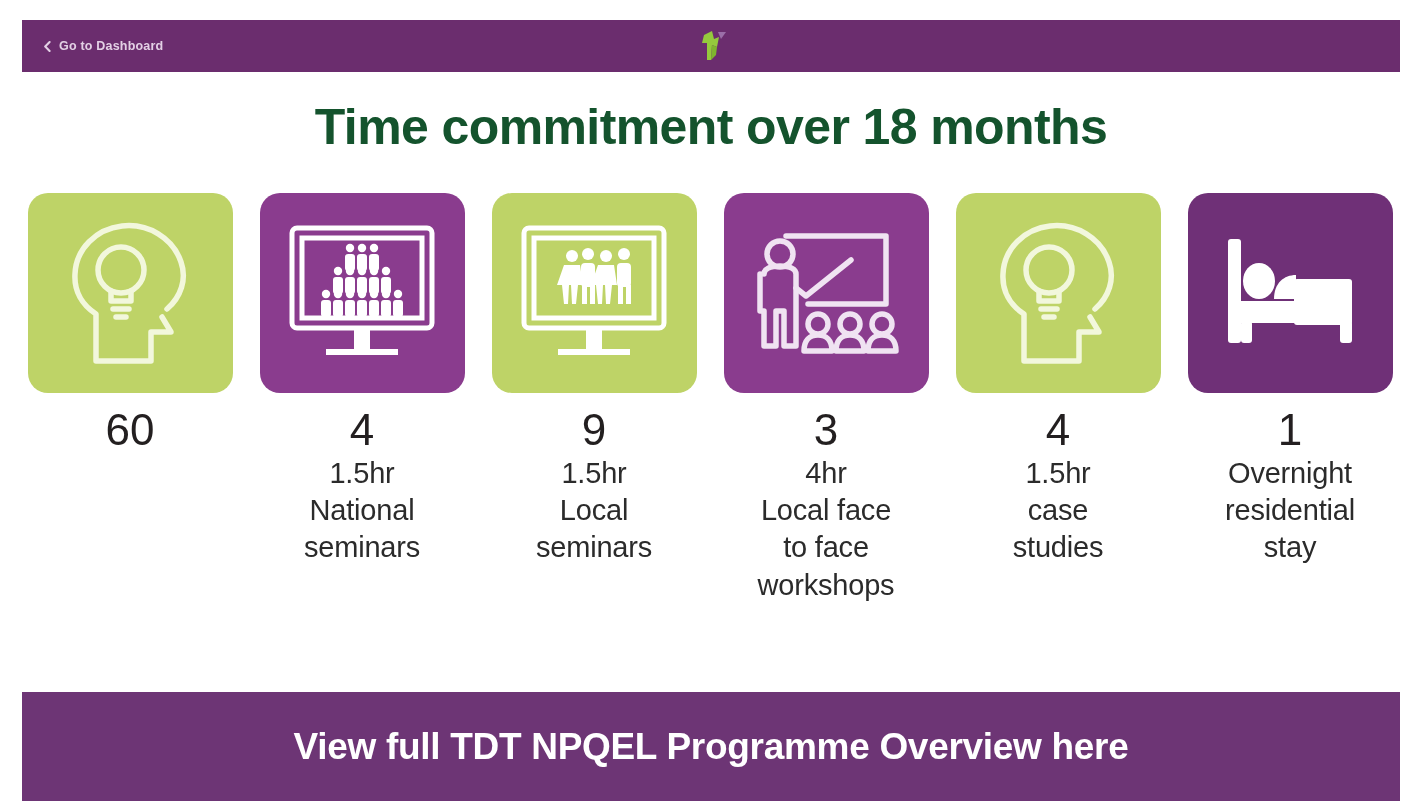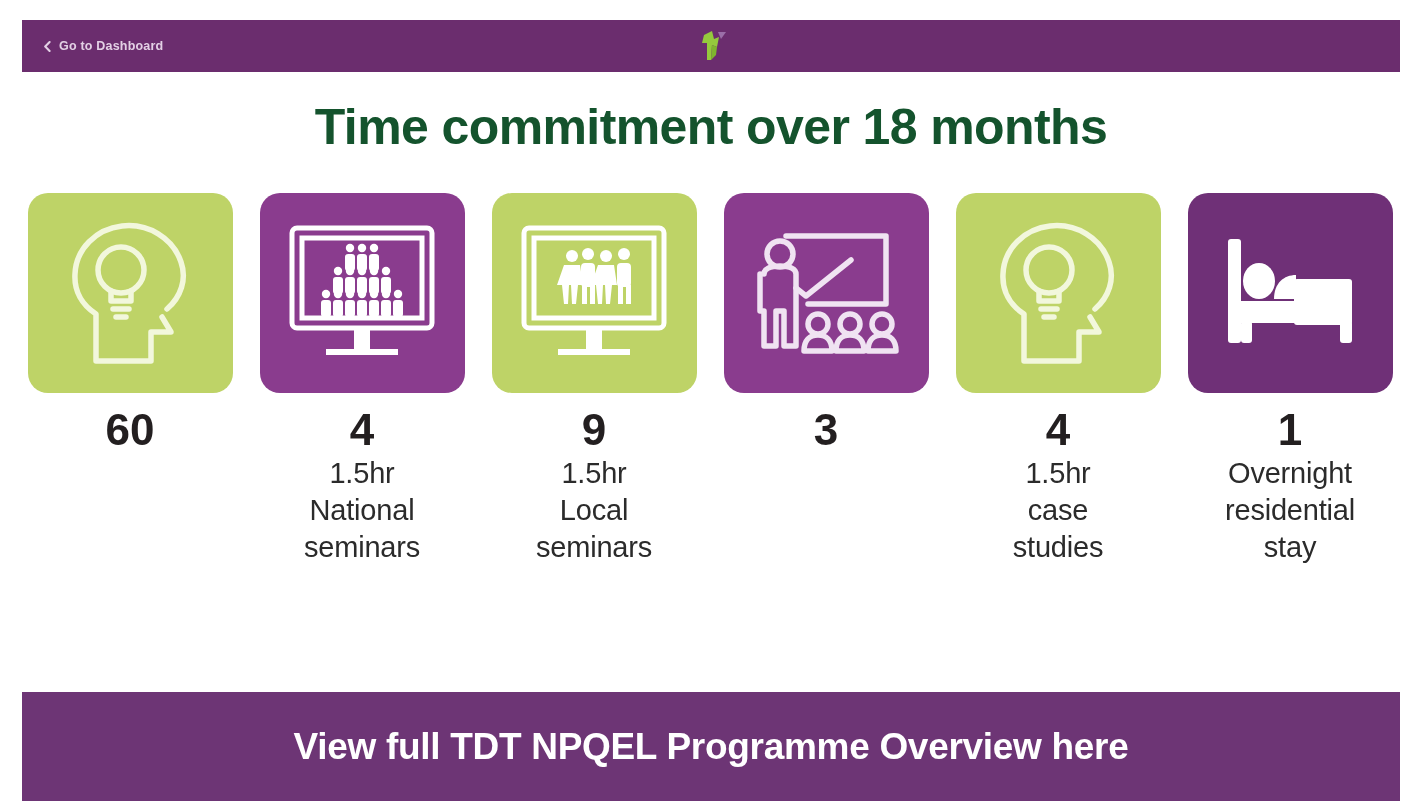--- a/index.html
+++ b/index.html
@@ -106,7 +106,7 @@
   .col-number {
     margin-top: 14px;
     font-size: 44px;
-    font-weight: 700;
+    font-weight: 400;
     color: #231f20;
     line-height: 1.05;
   }

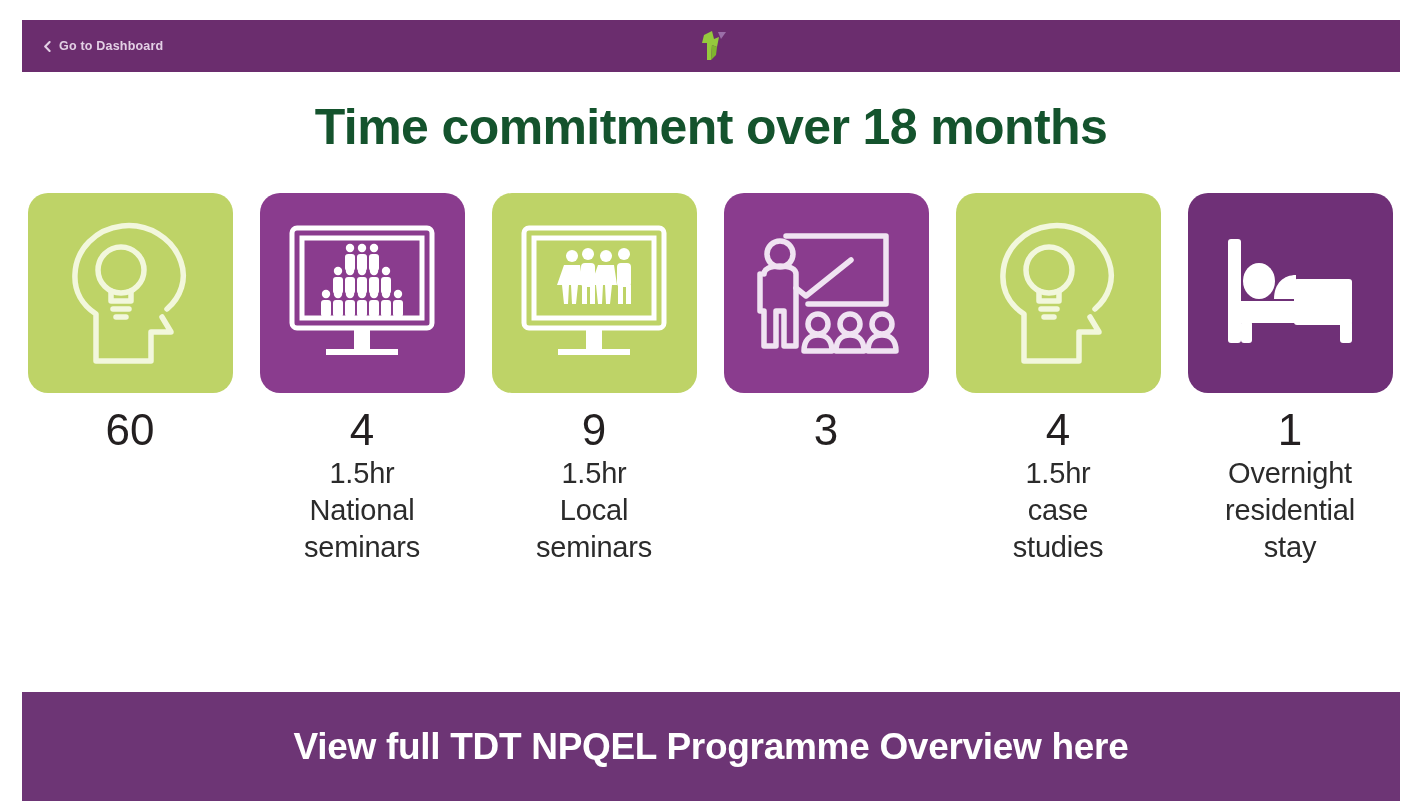--- a/index.html
+++ b/index.html
@@ -294,6 +294,10 @@
         </span>
       </div>
       <div class="col-number">3</div>
+      <div class="col-caption" style="white-space:pre-line">4hr
+Local face
+to face
+workshops</div>
     </div>
 
     <div class="col">

